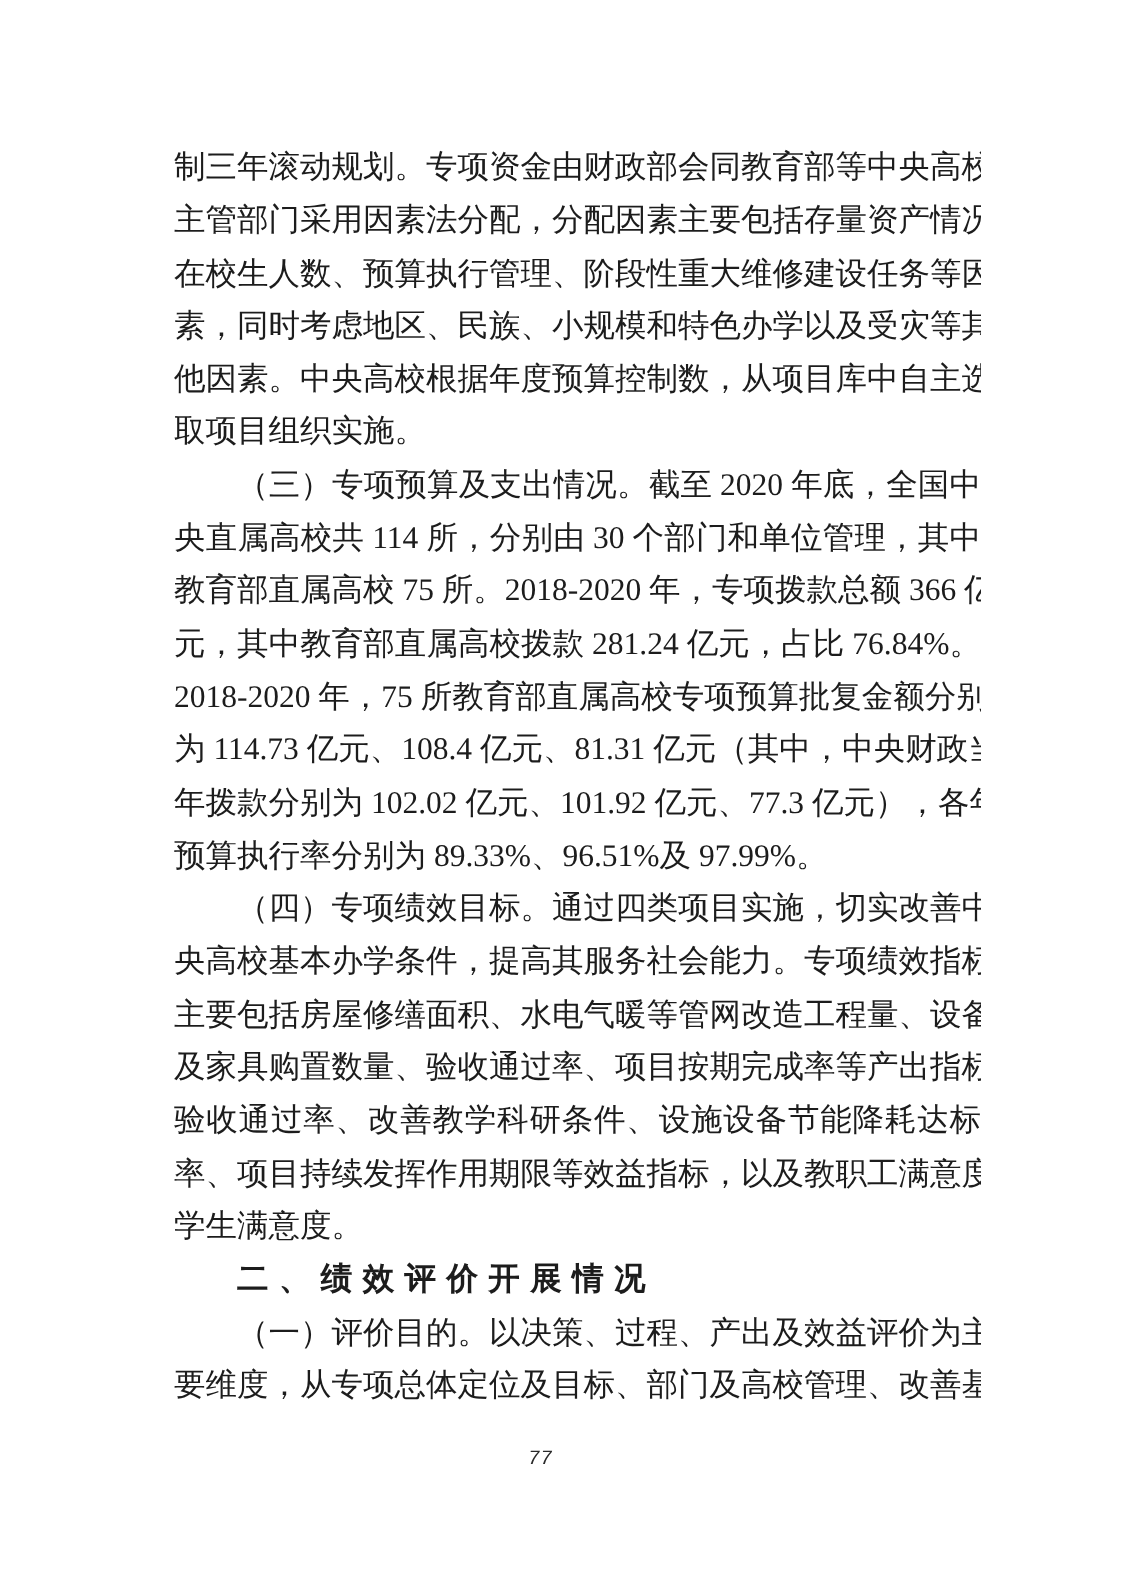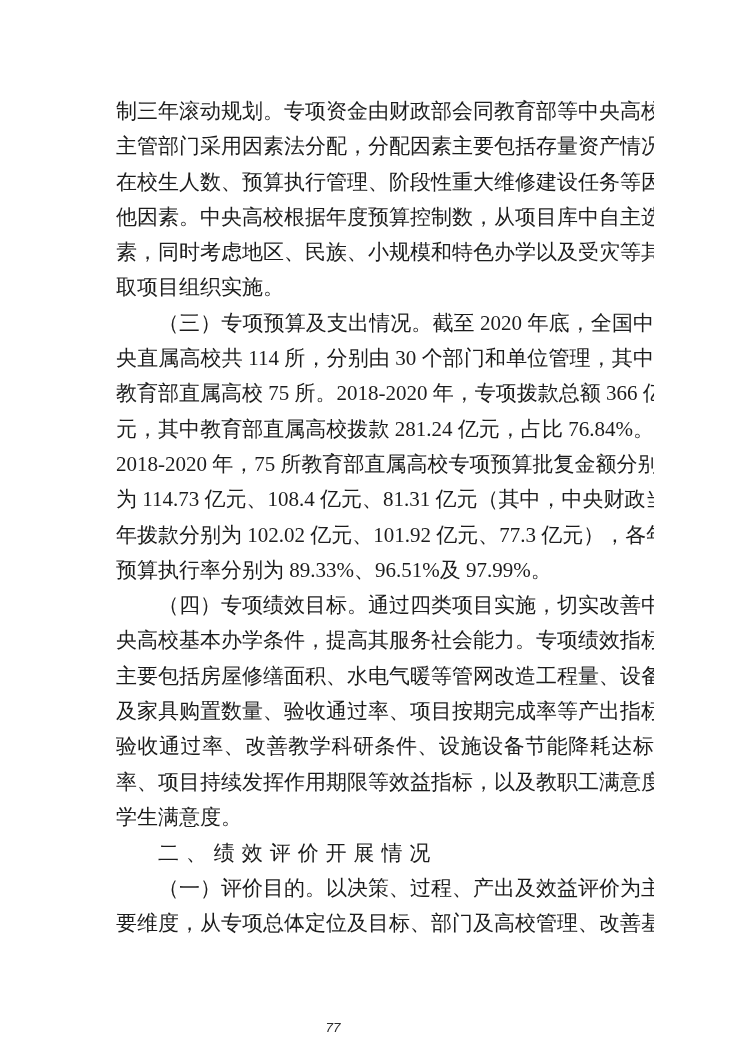--- a/index.html
+++ b/index.html
@@ -67,8 +67,8 @@
         <div class="line">制三年滚动规划。专项资金由财政部会同教育部等中央高校</div>
         <div class="line">主管部门采用因素法分配，分配因素主要包括存量资产情况、</div>
         <div class="line">在校生人数、预算执行管理、阶段性重大维修建设任务等因</div>
+        <div class="line">素，同时考虑地区、民族、小规模和特色办学以及受灾等其</div>
         <div class="line">他因素。中央高校根据年度预算控制数，从项目库中自主选</div>
-        <div class="line">素，同时考虑地区、民族、小规模和特色办学以及受灾等其</div>
         <div class="line flush">取项目组织实施。</div>
       </div>
       <div class="paragraph">

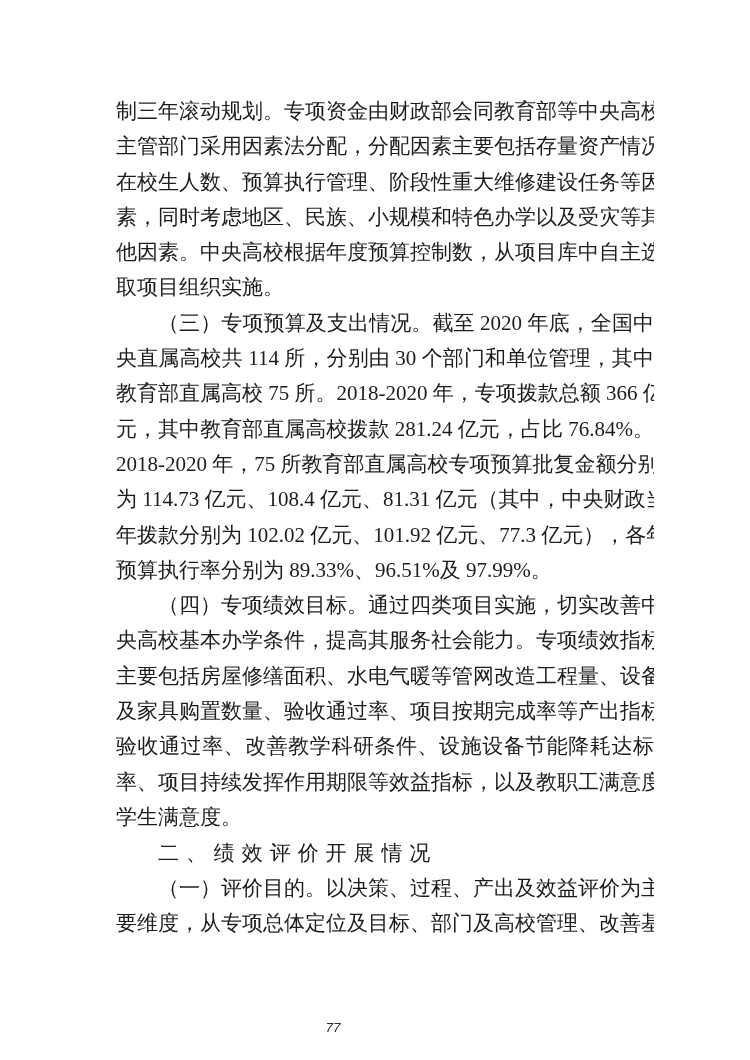--- a/index.html
+++ b/index.html
@@ -41,7 +41,7 @@
   }
   .paragraph.heading .line {
     font-family: "Liberation Sans", "DejaVu Sans", sans-serif;
-    font-weight: normal;
+    font-weight: bold;
     letter-spacing: 0.33em;
     text-align: left;
     text-align-last: left;

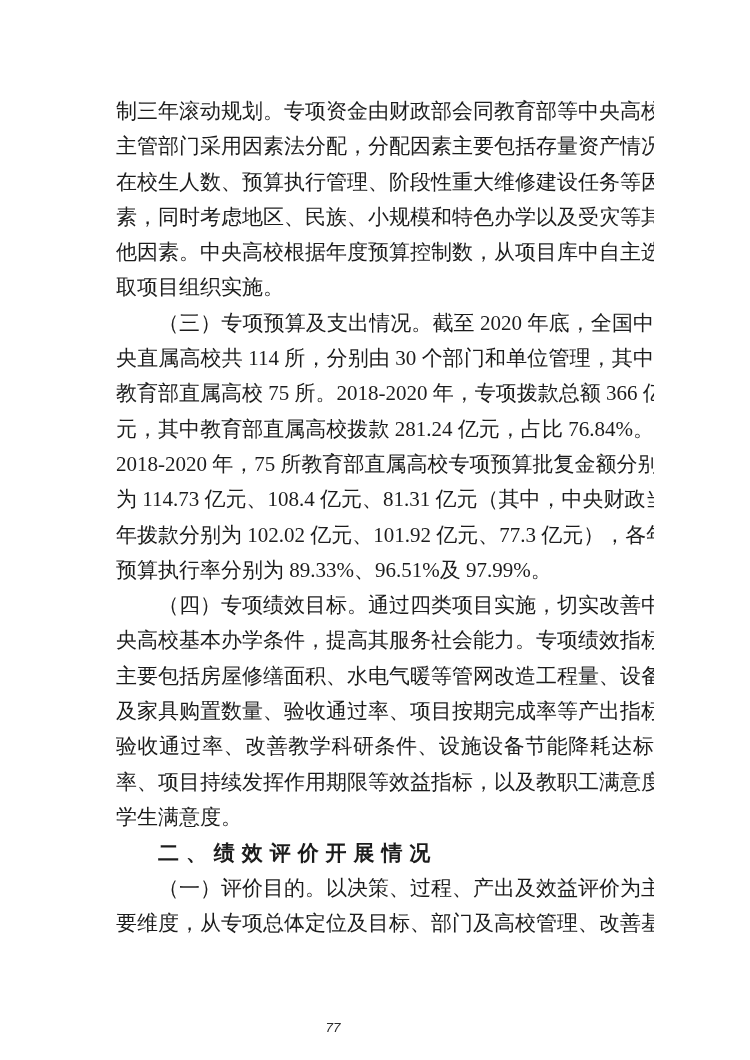--- a/index.html
+++ b/index.html
@@ -48,14 +48,15 @@
   }
   .page-number {
     position: absolute;
-    top: 1020px;
+    top: 966px;
     left: 0;
     width: 100%;
     text-align: center;
     font-size: 13.5px;
     font-style: italic;
     color: #2a2a2a;
-    font-family: Liberation Sans, sans-serif;
+    font-family: Liberation Mono, monospace;
+    padding-left: 27px;
   }
 </style>
 </head>

